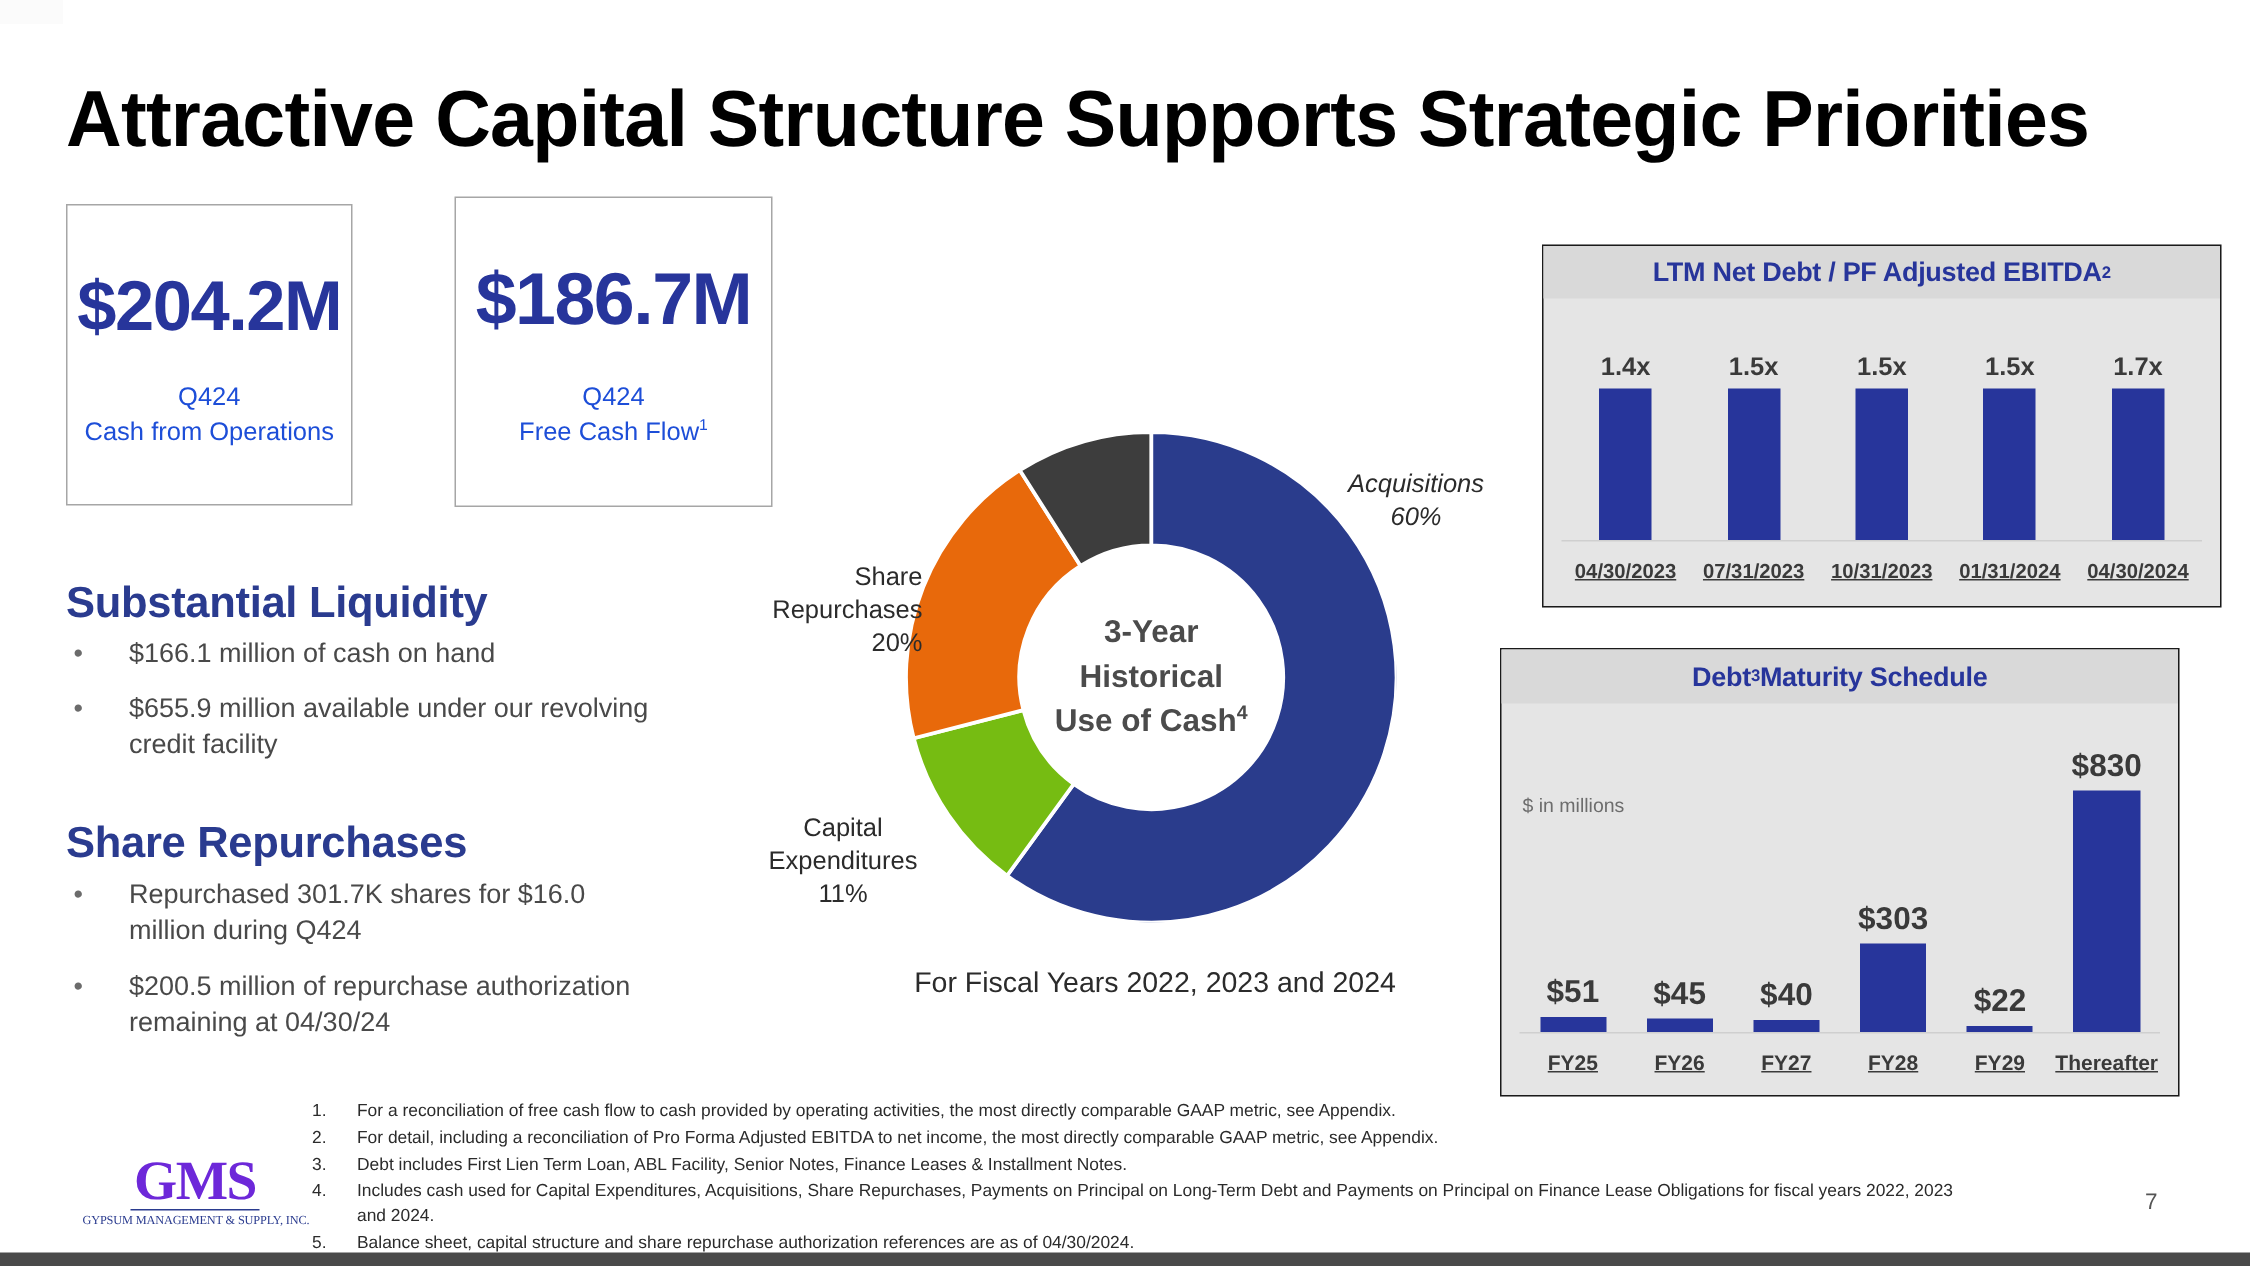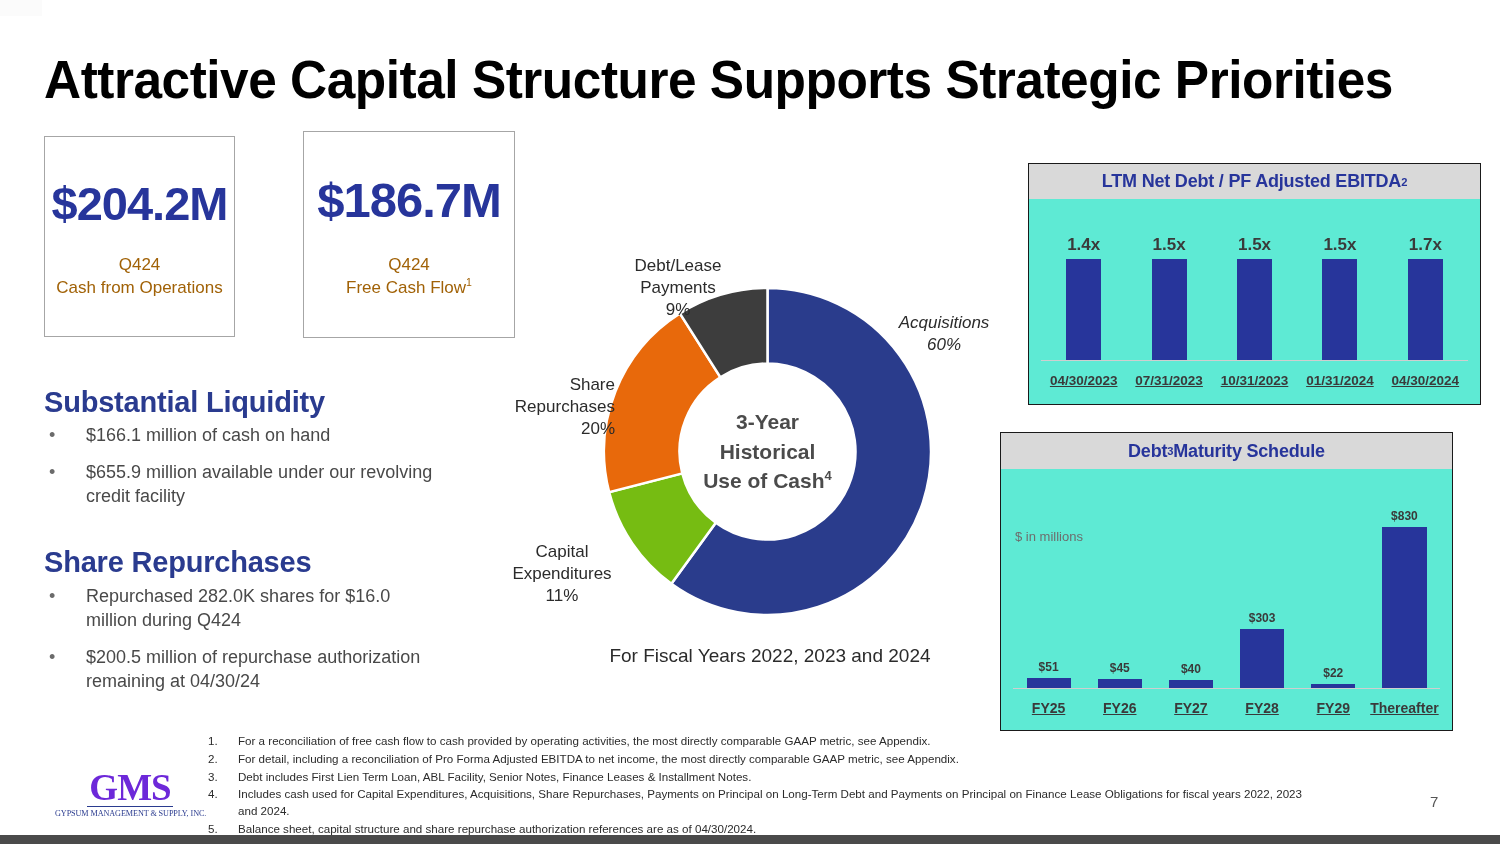--- a/index.html
+++ b/index.html
@@ -91,7 +91,7 @@
 
   
   .panel{
-    position:absolute;background:#5eead4;border:1.5px solid #1a1a1a;box-sizing:border-box;
+    position:absolute;background:#e5e5e5;border:1.5px solid #1a1a1a;box-sizing:border-box;
   }
   .panel.p1{left:1028px;top:163px;width:453px;height:242px;}
   .panel.p2{left:1000px;top:432px;width:453px;height:299px;}

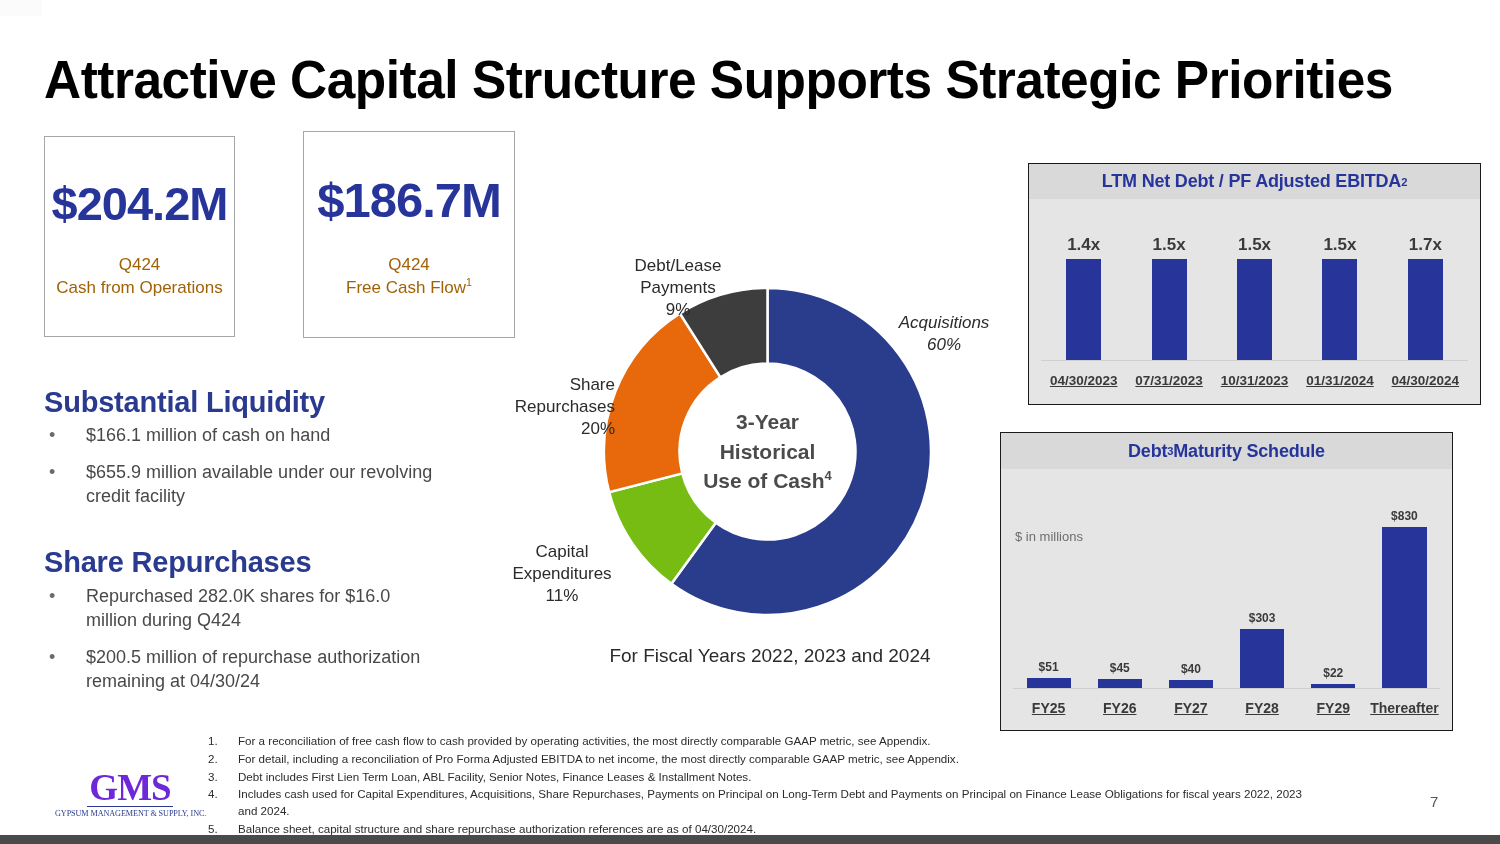--- a/index.html
+++ b/index.html
@@ -42,7 +42,7 @@
   .b1 .metric-value{font-size:47px;margin-top:43px;}
   .b2 .metric-value{font-size:49px;margin-top:44px;}
   .metric-caption{
-    color:#a16207;font-size:17px;line-height:1.38;margin-top:26px;
+    color:#1d4ed8;font-size:17px;line-height:1.38;margin-top:26px;
   }
   .b2 .metric-caption{margin-top:28px;}
   sup{font-size:0.62em;vertical-align:super;line-height:0;}

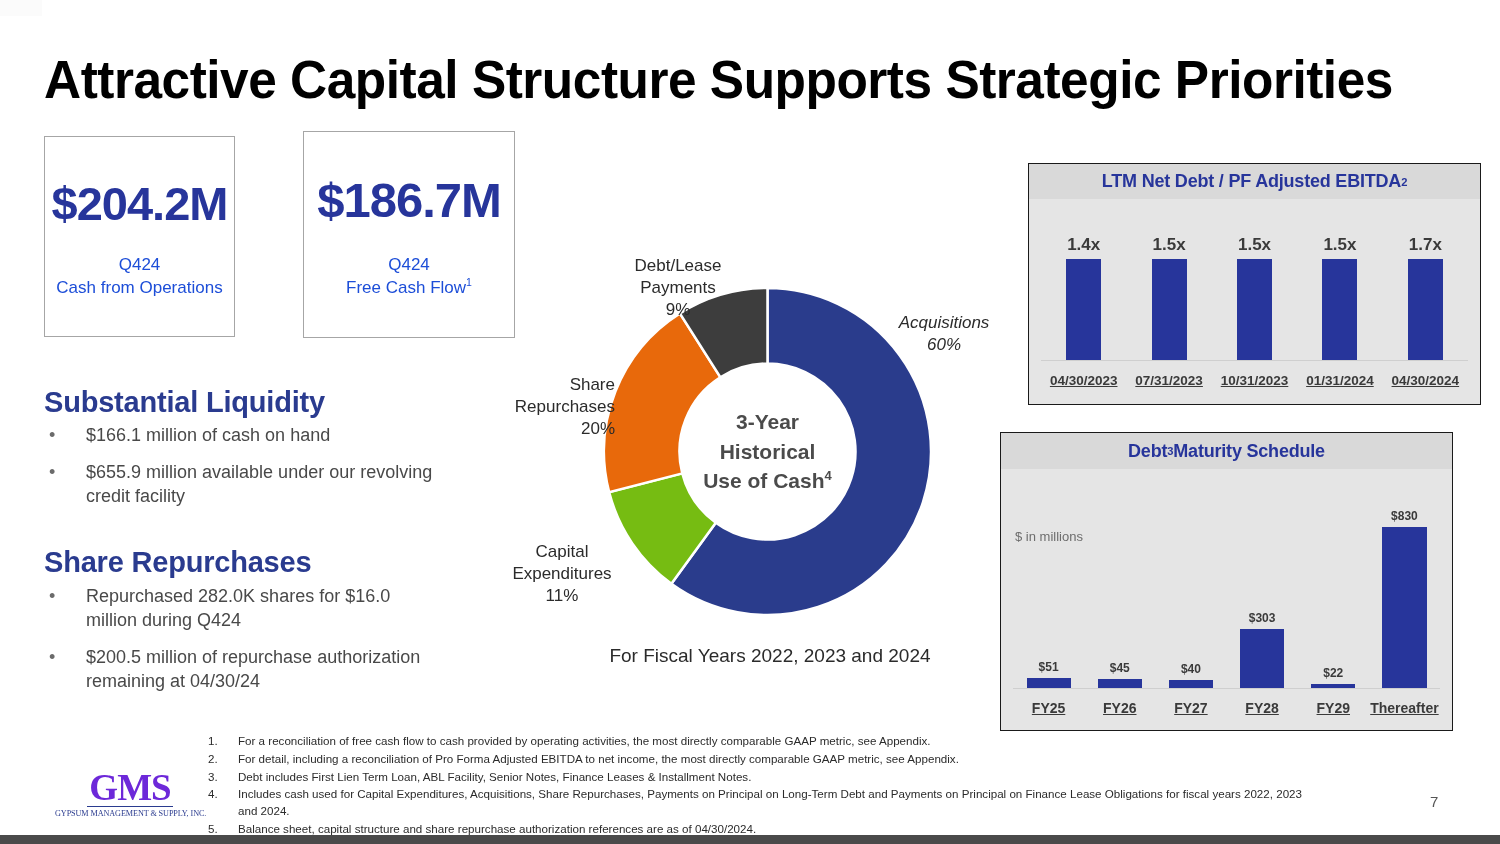--- a/index.html
+++ b/index.html
@@ -240,10 +240,6 @@
     <span>Acquisitions</span><br>
     <span>60%</span>
   </div>
-  <div class="pie-label debtlease">
-    <span>Debt/Lease Payments</span><br>
-    <span>9%</span>
-  </div>
   <div class="pie-label sharerep">
     <span>Share Repurchases</span><br>
     <span>20%</span>

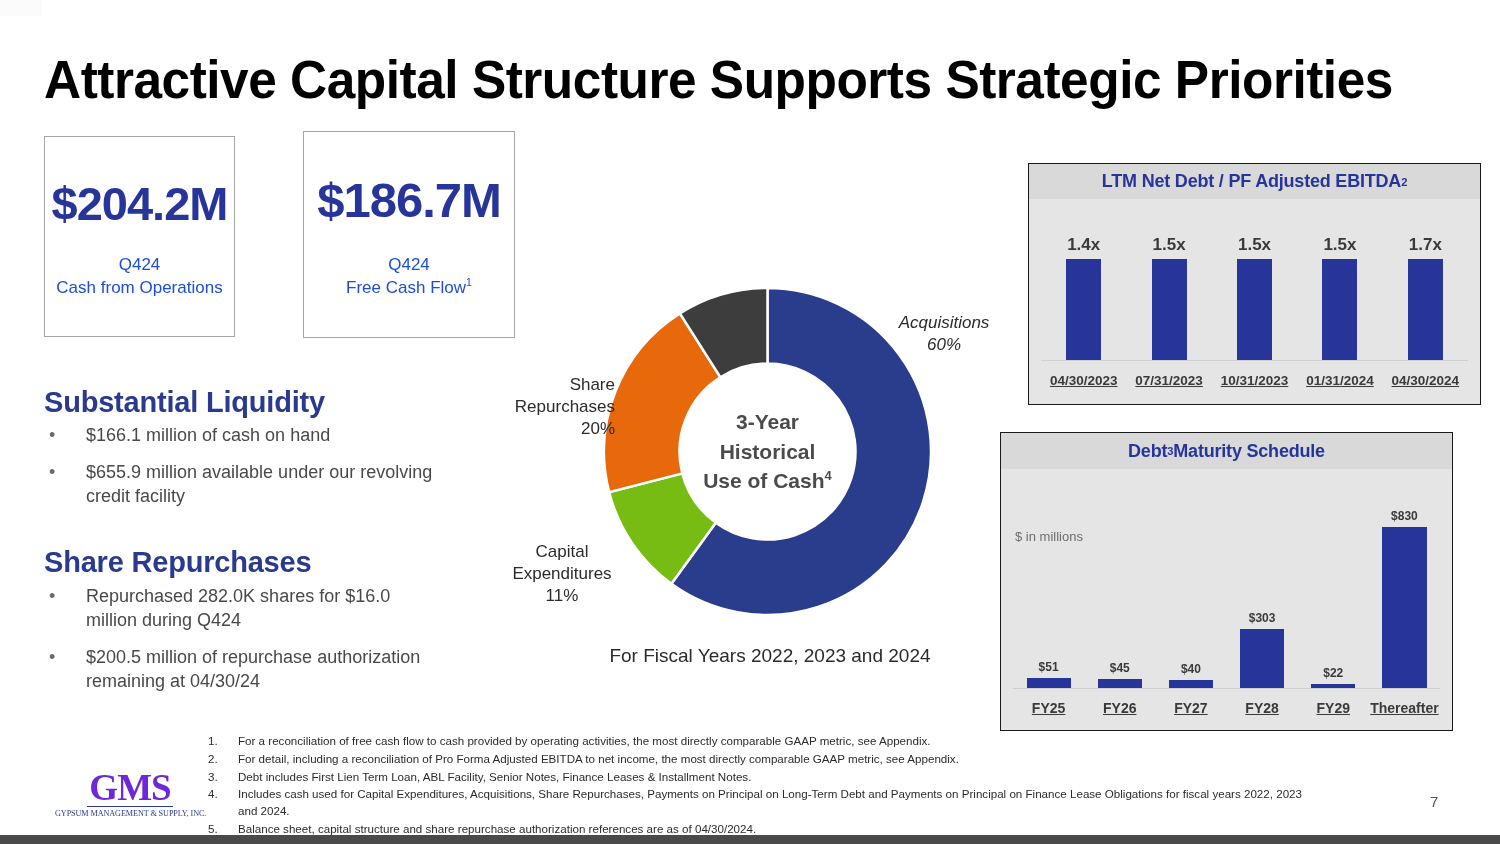--- a/index.html
+++ b/index.html
@@ -134,7 +134,7 @@
   .debt-axis{bottom:41px;}
   .debt-cats{bottom:14px;align-items:flex-end;}
   .debt-cats .cat{font-size:14px;}
-  .debt-bars .bar-val{font-size:12px;}
+  .debt-bars .bar-val{font-size:21px;}
 
   
   .footnotes{

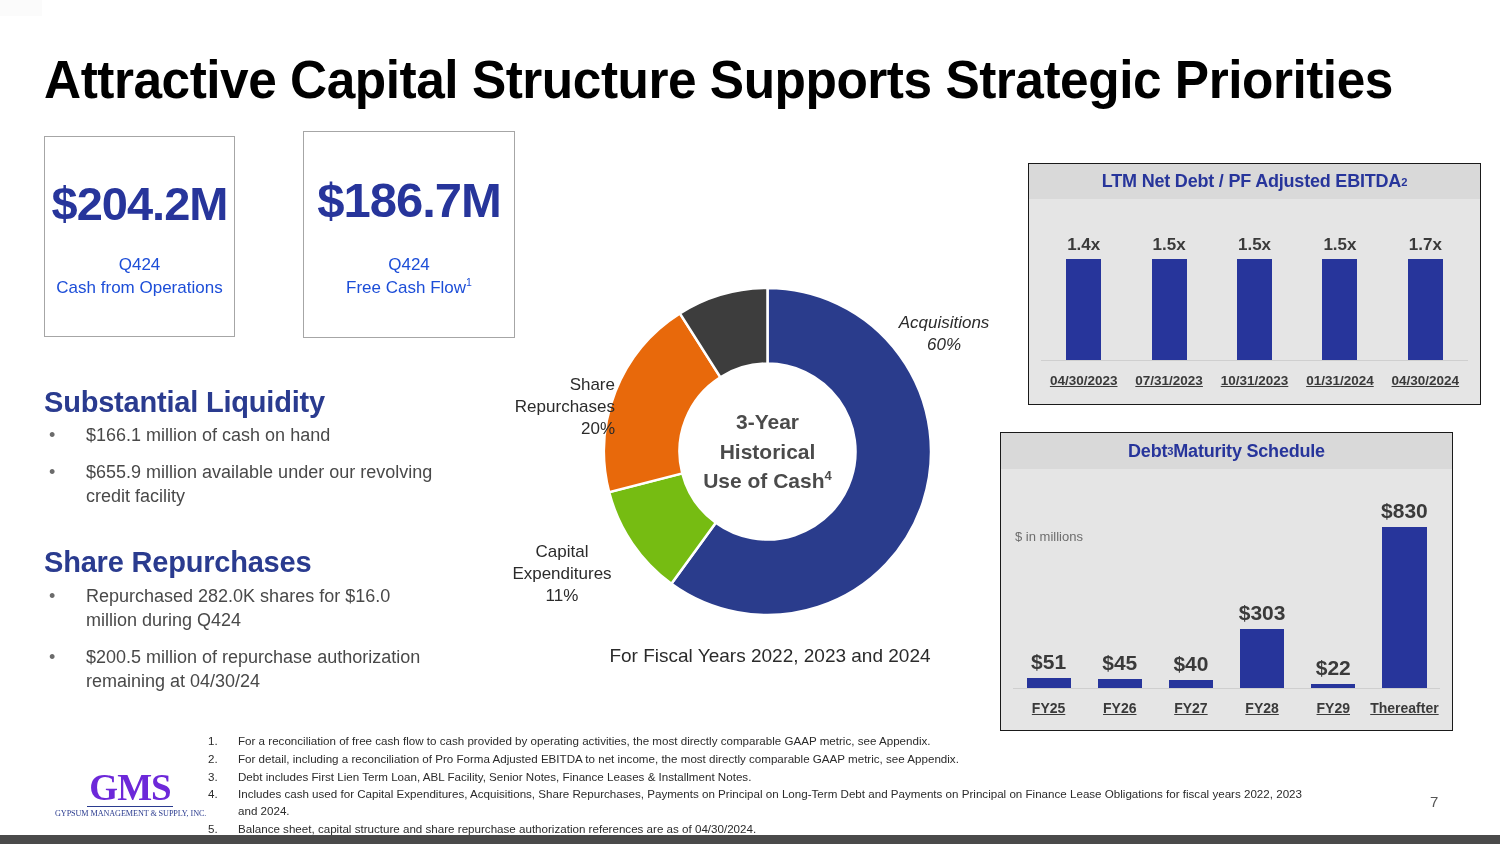--- a/index.html
+++ b/index.html
@@ -200,7 +200,7 @@
   <div class="bullets l2">
     <div class="bullet">
       <span class="dot">•</span>
-      <span class="btxt">Repurchased 282.0K shares for $16.0 million during Q424</span>
+      <span class="btxt">Repurchased 301.7K shares for $16.0 million during Q424</span>
     </div>
     <div class="bullet">
       <span class="dot">•</span>

